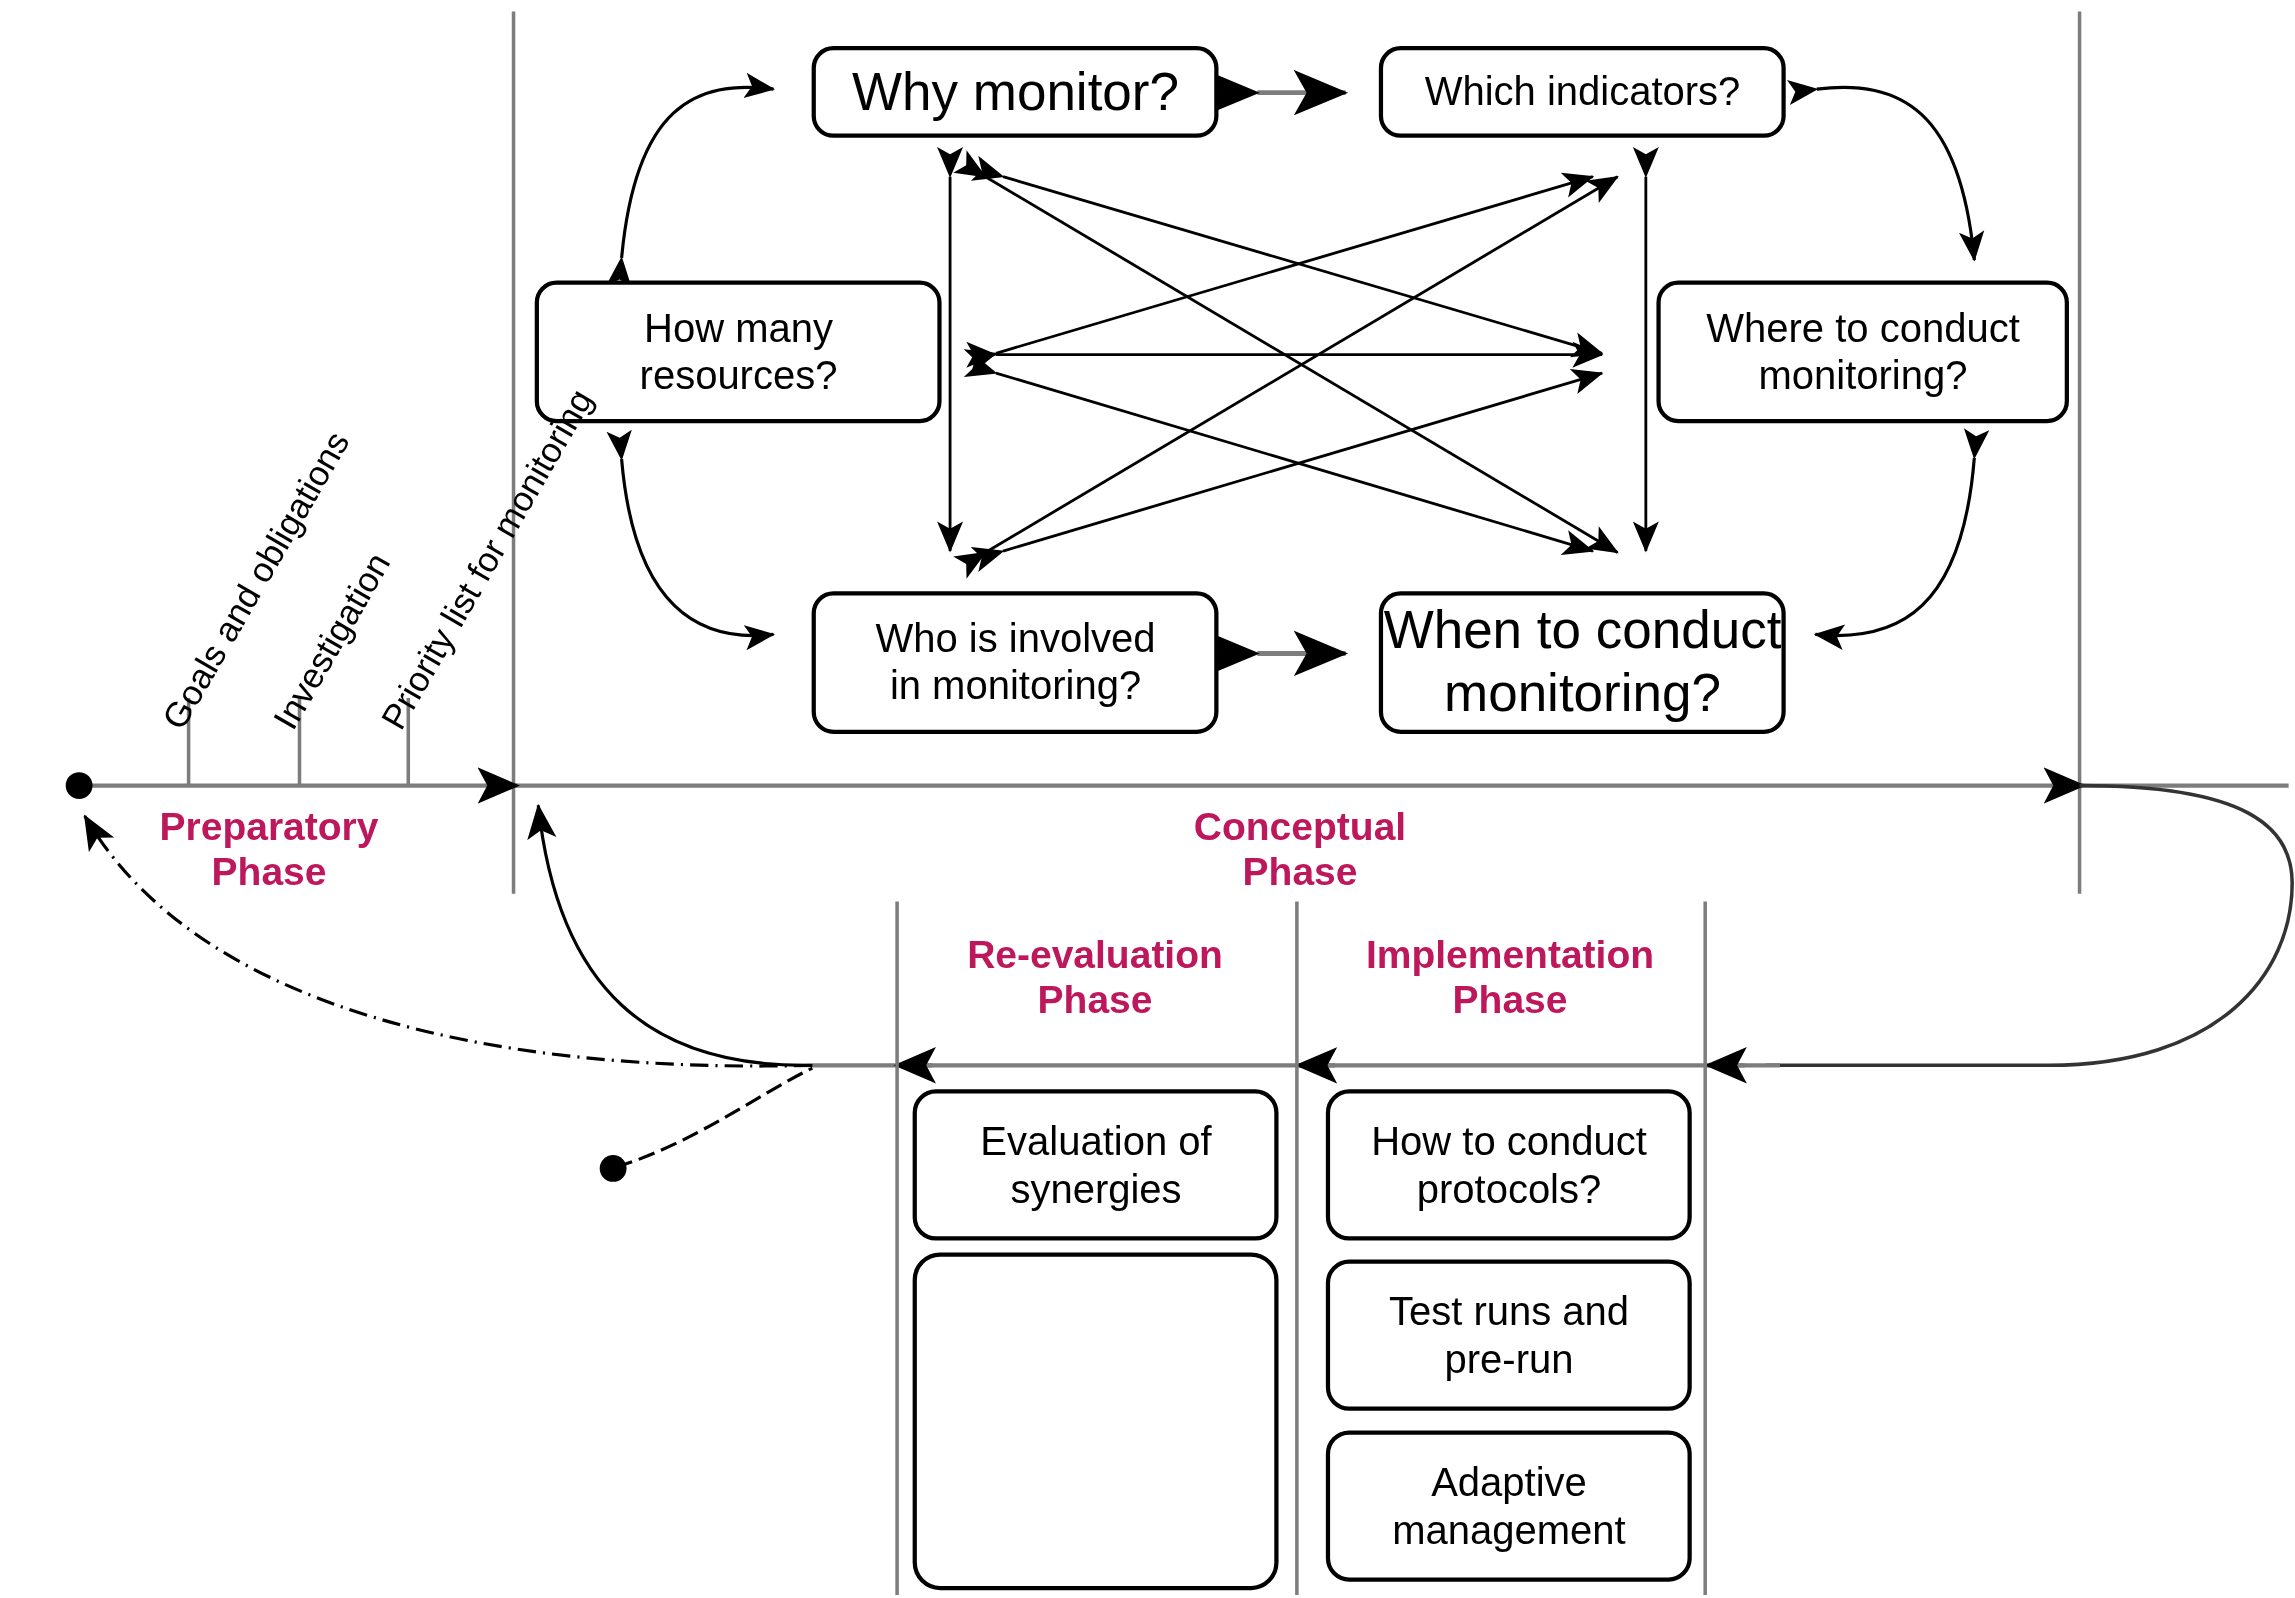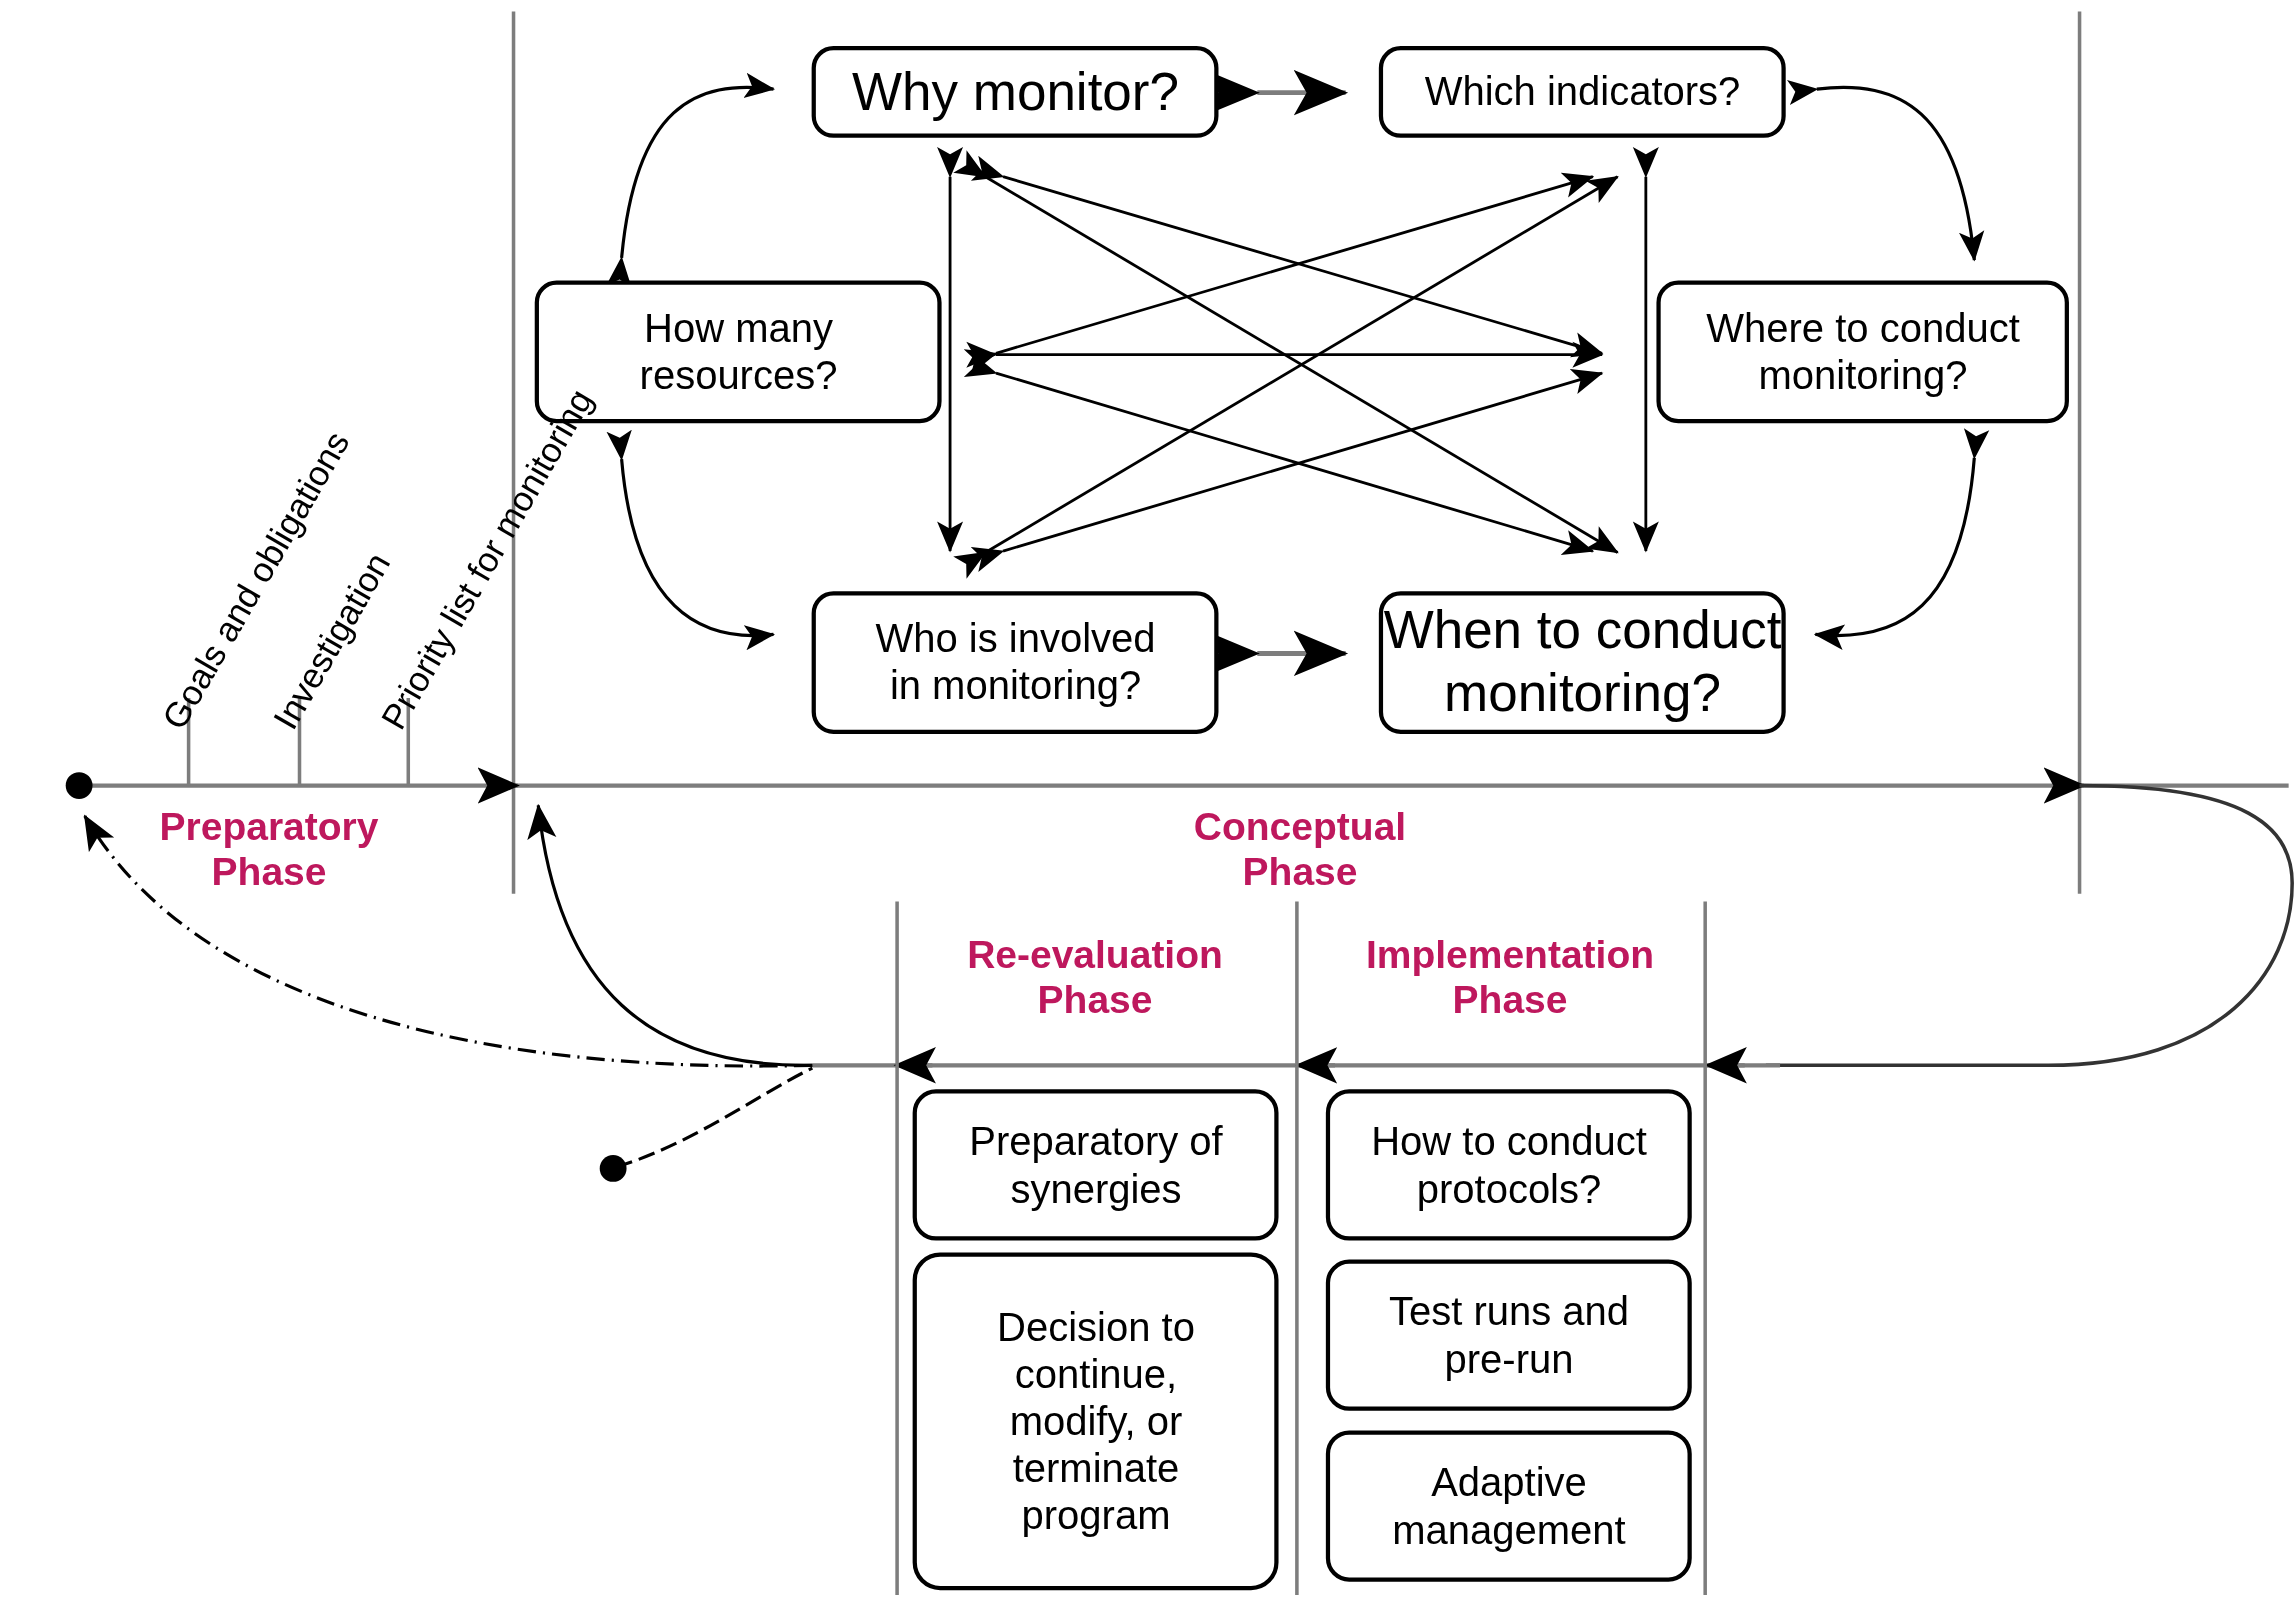--- a/index.html
+++ b/index.html
@@ -166,7 +166,7 @@
   <div class="box-label" style="left:1381px; top:593px; width:403px; height:138px; font-size:53px;">When to conduct
 monitoring?</div>
 
-  <div class="box-label" style="left:915px; top:1092px; width:362px; height:147px; font-size:40px;">Preparatory of
+  <div class="box-label" style="left:915px; top:1092px; width:362px; height:147px; font-size:40px;">Evaluation of
 synergies</div>
   <div class="box-label" style="left:915px; top:1255px; width:362px; height:333px; font-size:40px;">Decision to
 continue,

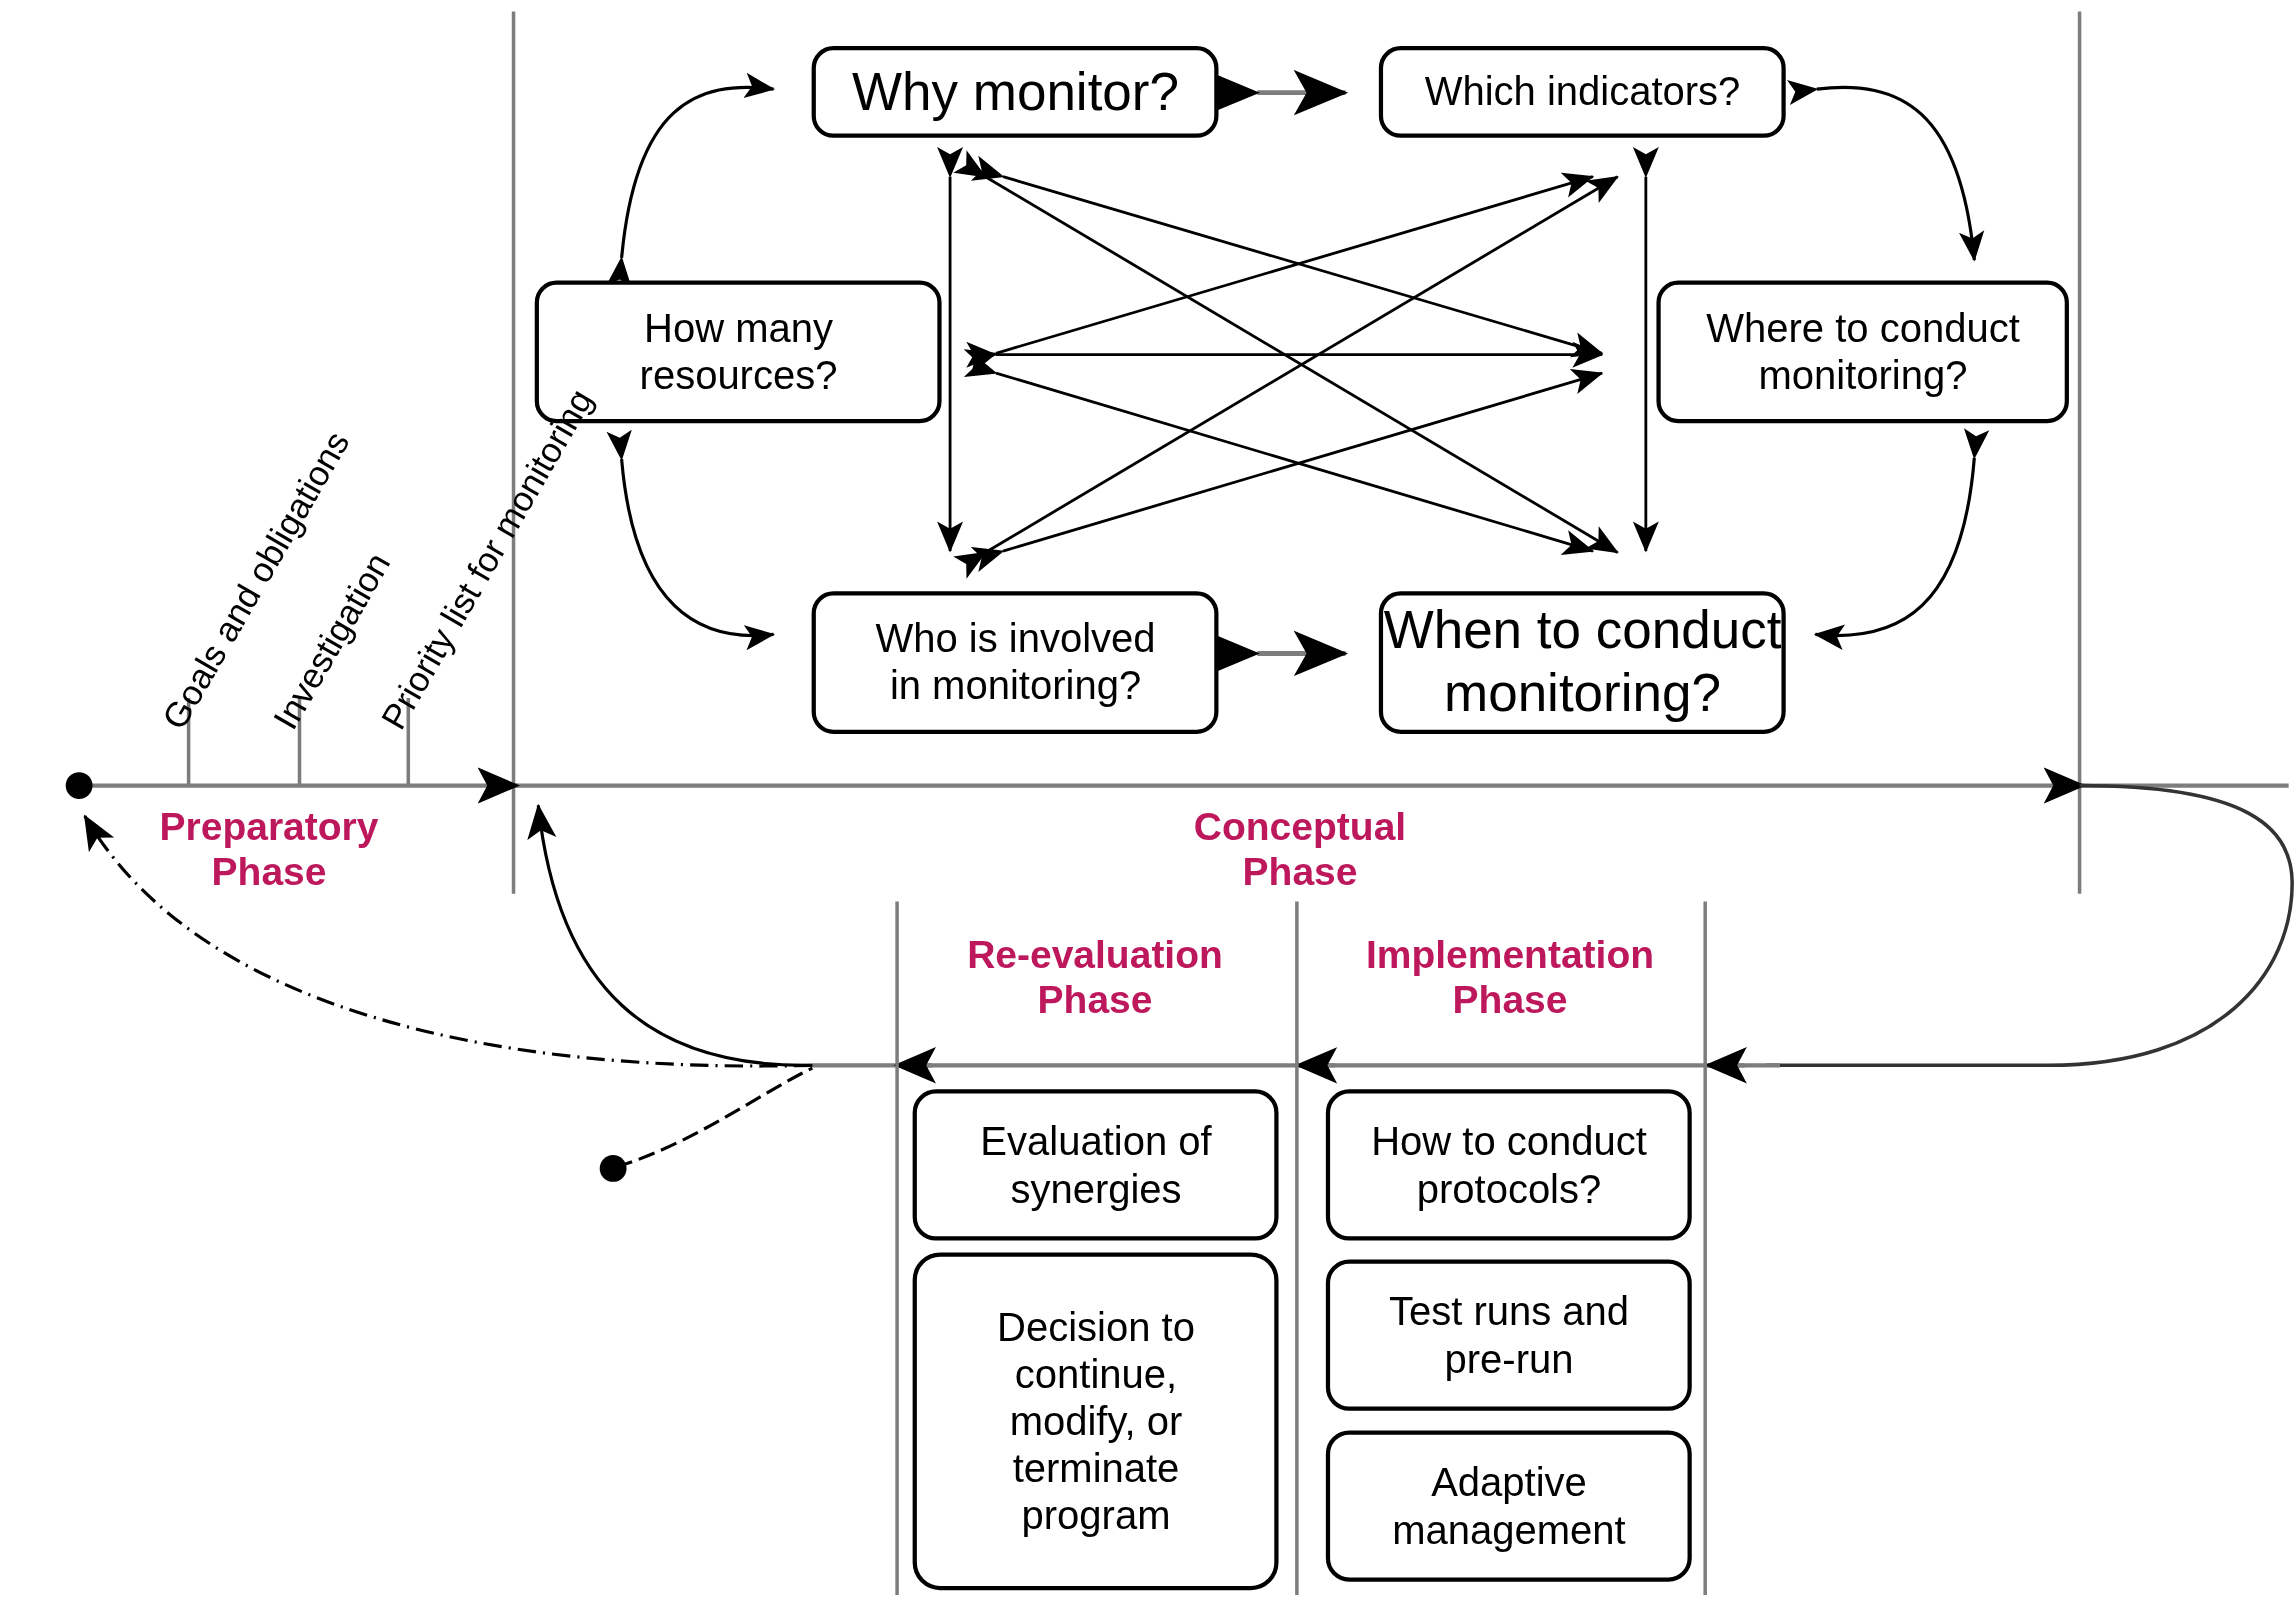--- a/index.html
+++ b/index.html
@@ -168,11 +168,6 @@
 
   <div class="box-label" style="left:915px; top:1092px; width:362px; height:147px; font-size:40px;">Evaluation of
 synergies</div>
-  <div class="box-label" style="left:915px; top:1255px; width:362px; height:333px; font-size:40px;">Decision to
-continue,
-modify, or
-terminate
-program</div>
 
   <div class="box-label" style="left:1328px; top:1092px; width:362px; height:147px; font-size:40px;">How to conduct
 protocols?</div>

